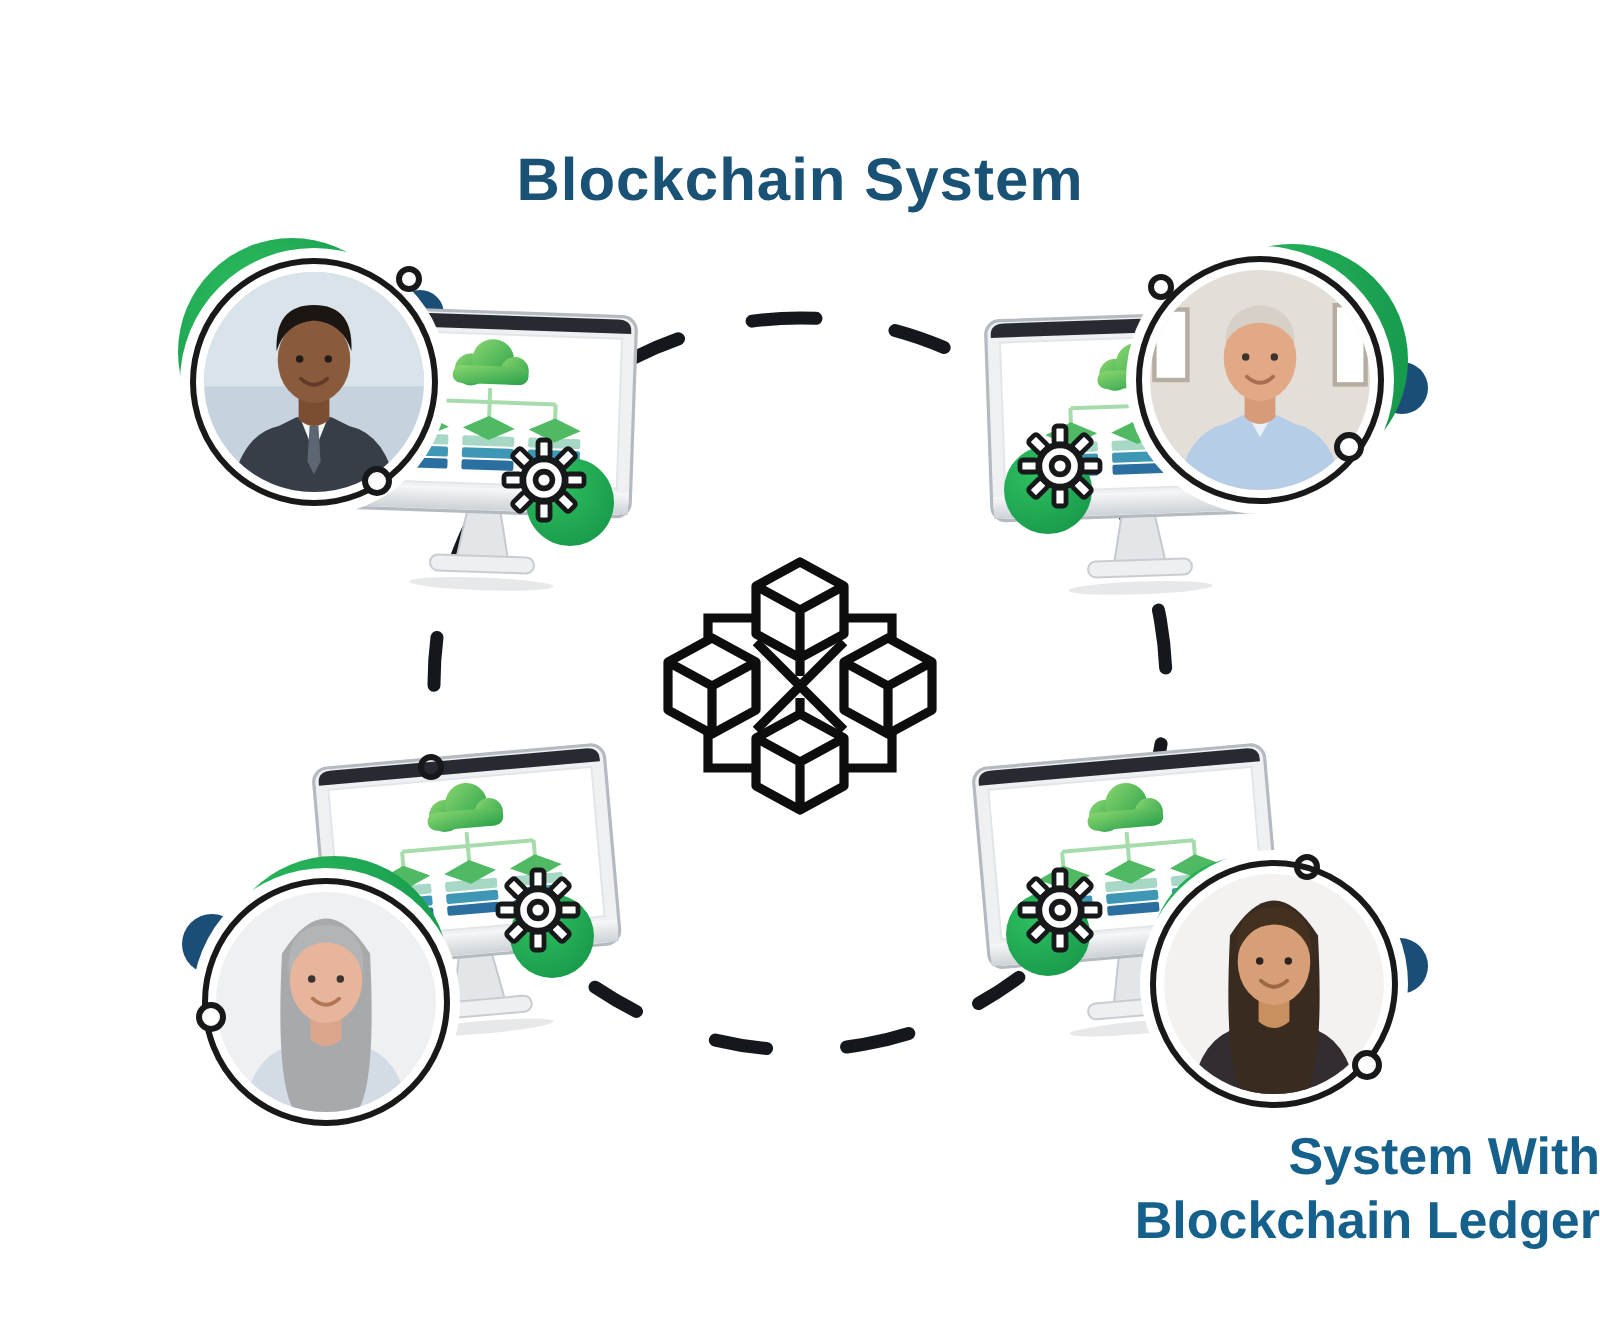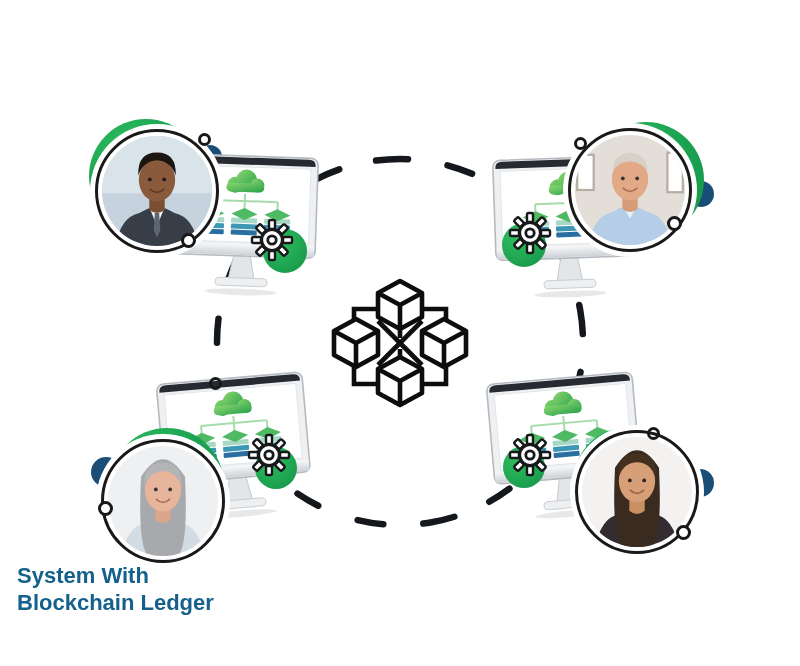--- a/index.html
+++ b/index.html
@@ -101,6 +101,7 @@
     <circle cx="400" cy="342" r="183" fill="none" stroke="#14181d" stroke-width="6.5" stroke-linecap="round" stroke-dasharray="24 38 32 40 26 42" transform="rotate(-10 400 342)"></circle>
   </svg>
 
+  <div class="title">Blockchain System</div>
 
   <div class="node nTL">
     <div class="blob green" style="left:4px;top:14px;width:114px;height:114px"></div>

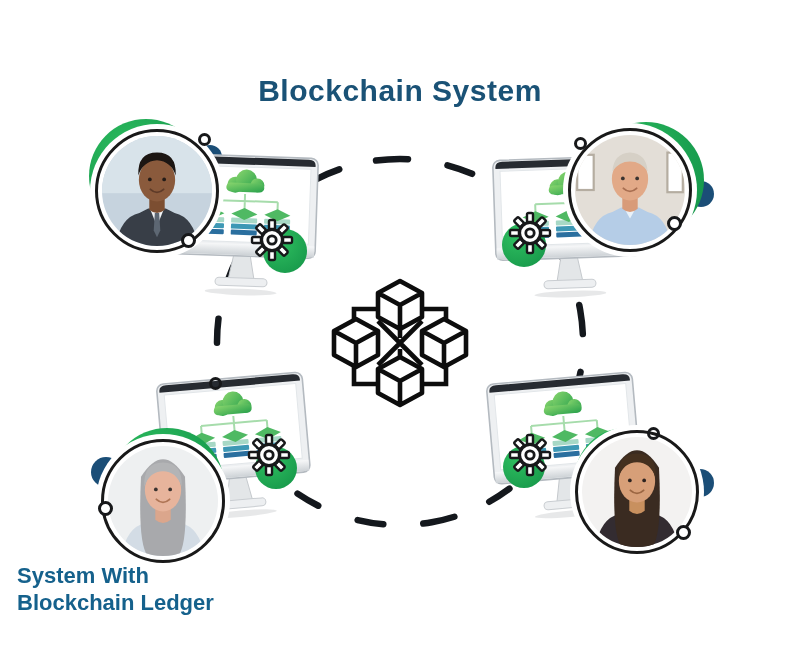--- a/index.html
+++ b/index.html
@@ -8,8 +8,8 @@
   
   .title{position:absolute;left:0;right:0;top:74px;text-align:center;z-index:6;
          font-size:30px;font-weight:700;color:#1a5276;letter-spacing:.5px;}
-  .caption{position:absolute;left:17px;right:0;top:563px;text-align:left;z-index:6;
-           font-size:22px;font-weight:700;color:#15618c;line-height:1.22;}
+  .caption{position:absolute;left:17px;right:0;top:563px;text-align:right;z-index:6;
+           font-size:26px;font-weight:700;color:#15618c;line-height:1.22;}
   
   .ring{position:absolute;left:0;top:0;z-index:1;}
   

